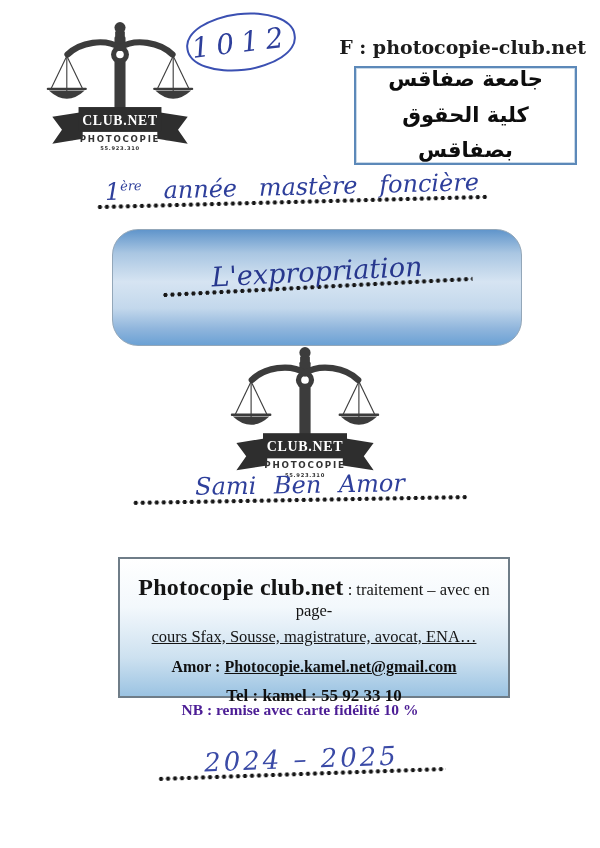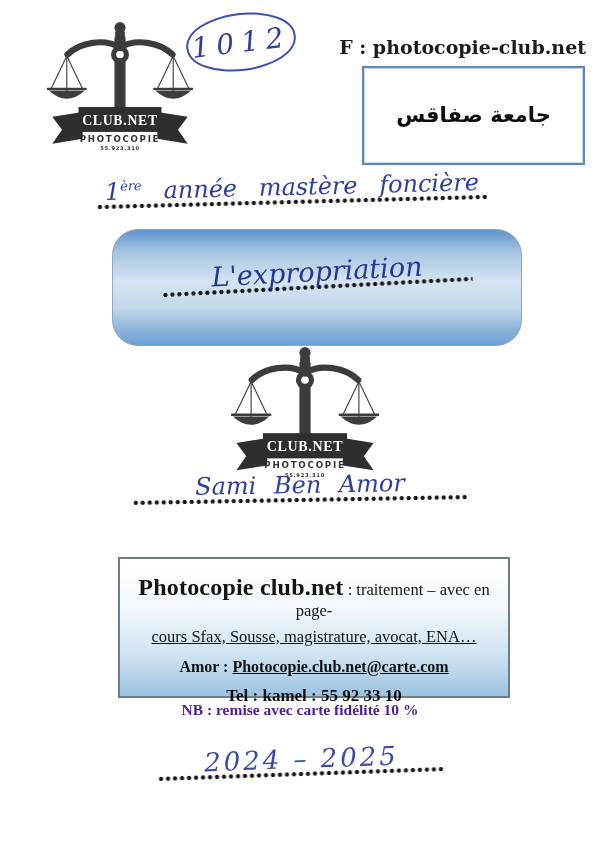--- a/index.html
+++ b/index.html
@@ -34,7 +34,7 @@
     font-size:19px;color:#1c1c1c;
   }
   .uni-box{
-    position:absolute;left:362px;top:66px;width:219px;height:95px;
+    position:absolute;left:354px;top:66px;width:219px;height:95px;
     border:2px solid #5c89b9;box-shadow:0 0 0 1px #c9d9e8 inset;
     display:flex;flex-direction:column;align-items:center;justify-content:center;
     direction:rtl;font-family:"DejaVu Sans",sans-serif;font-weight:bold;

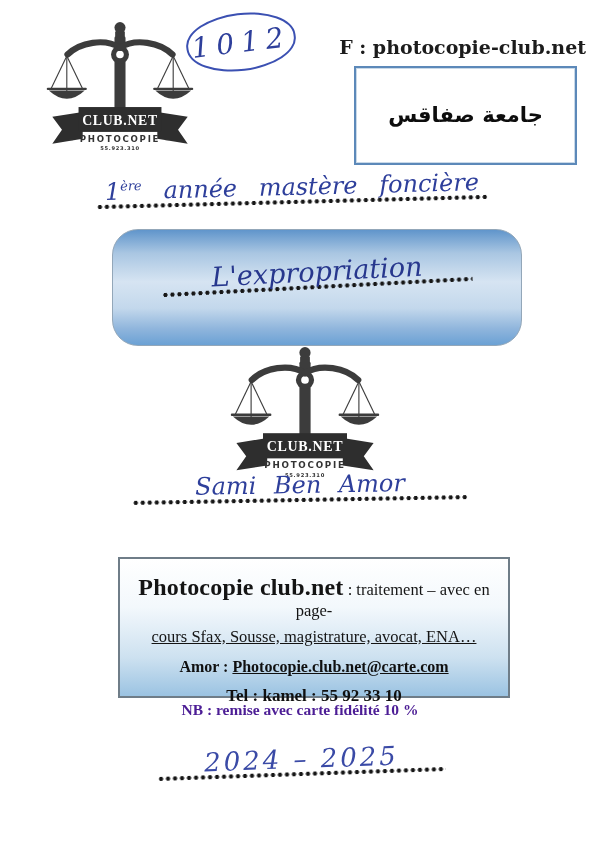--- a/index.html
+++ b/index.html
@@ -139,6 +139,7 @@
 
   <div class="uni-box">
     <div>جامعة صفاقس</div>
+    <div>كلية الحقوق بصفاقس</div>
   </div>
 
   <div class="course-line">

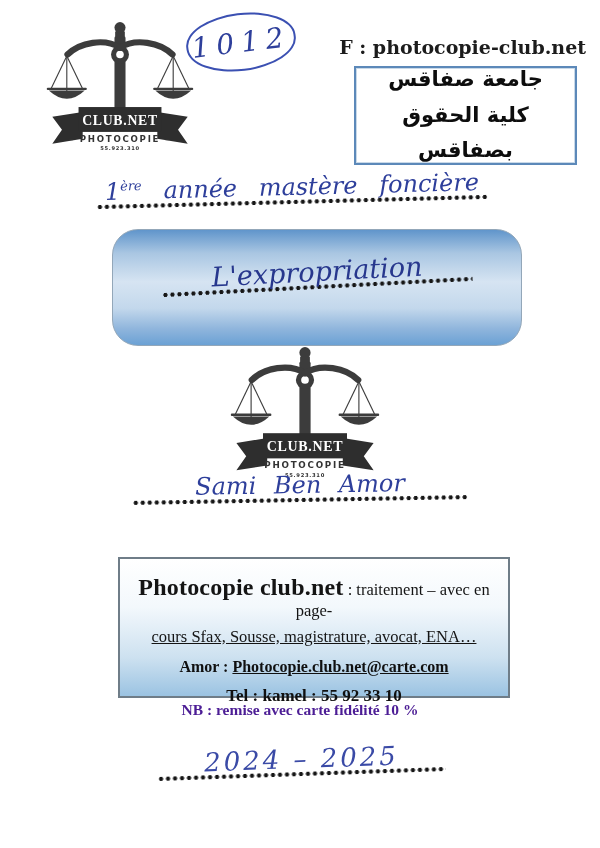--- a/index.html
+++ b/index.html
@@ -200,7 +200,7 @@
         <span>: traitement – avec en page-</span></div>
     <div class="ib-line2">cours Sfax, Sousse, magistrature, avocat, ENA…</div>
     <div class="ib-line3"><span>Amor :</span>
-        <span class="ib-email">Photocopie.club.net@carte.com</span></div>
+        <span class="ib-email">Photocopie.kamel.net@gmail.com</span></div>
     <div class="ib-line4">Tel : kamel : 55 92 33 10</div>
   </div>
 

